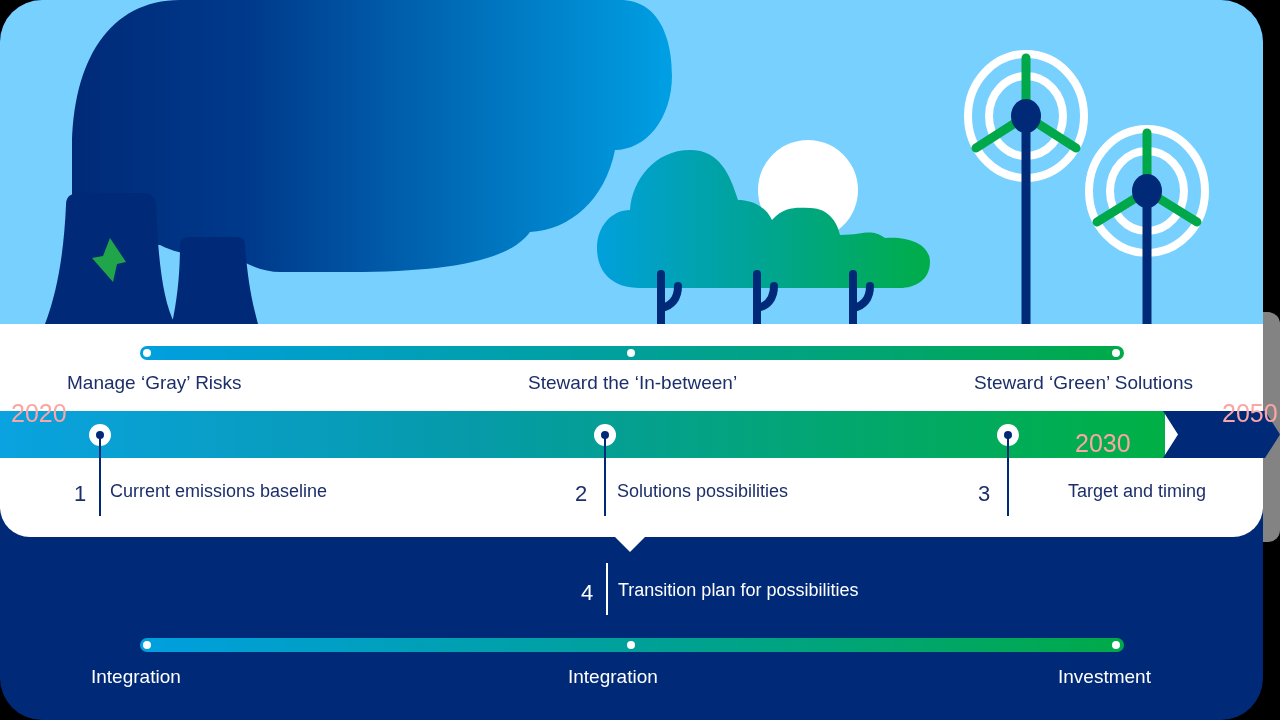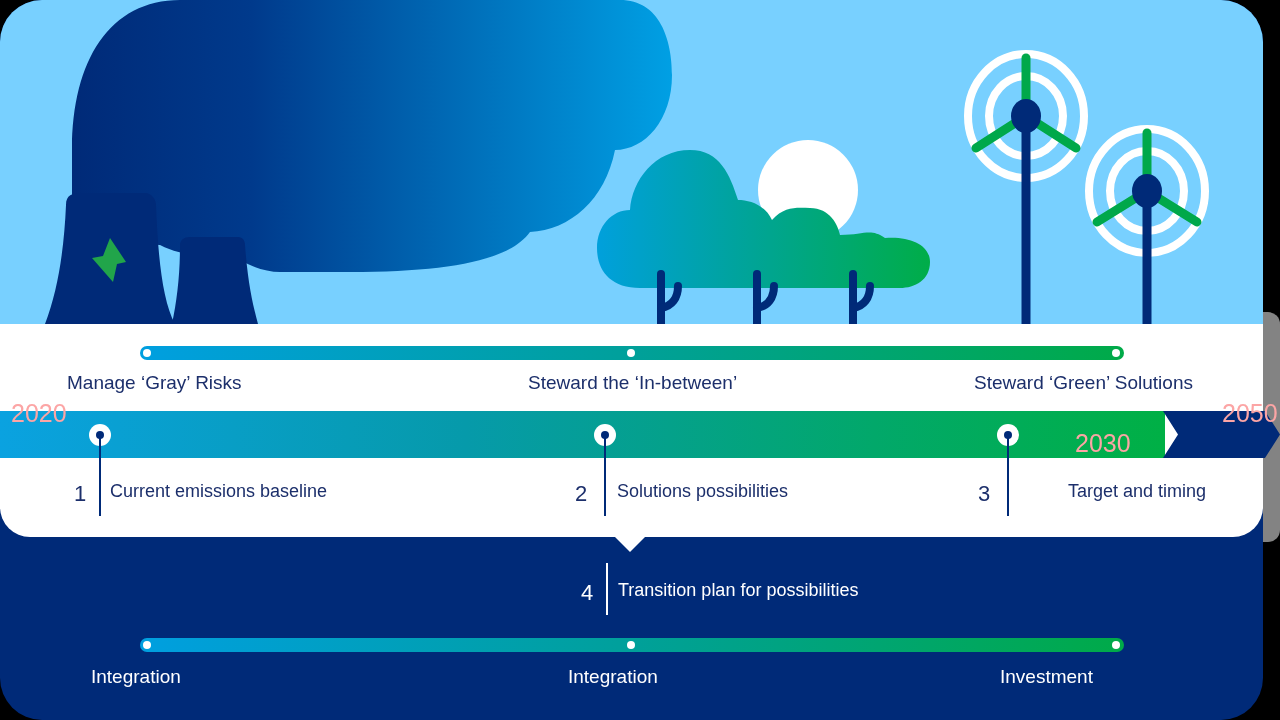--- a/index.html
+++ b/index.html
@@ -140,6 +140,6 @@
 </div>
 <div class="bottom-label" style="left:91px;">Integration</div>
 <div class="bottom-label" style="left:568px;">Integration</div>
-<div class="bottom-label" style="left:1000px;">Investment</div>
+<div class="bottom-label" style="left:1058px;">Investment</div>
 
 </body></html>

